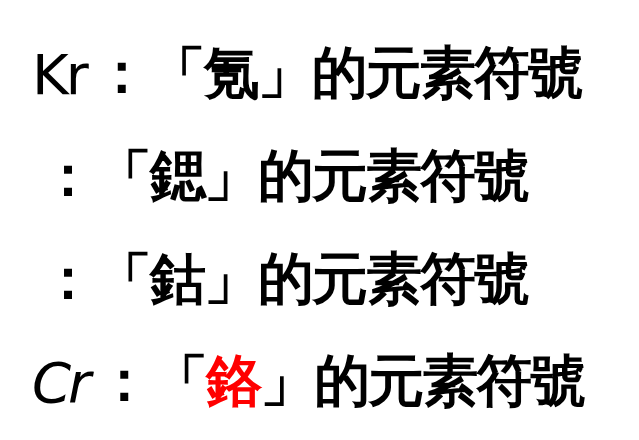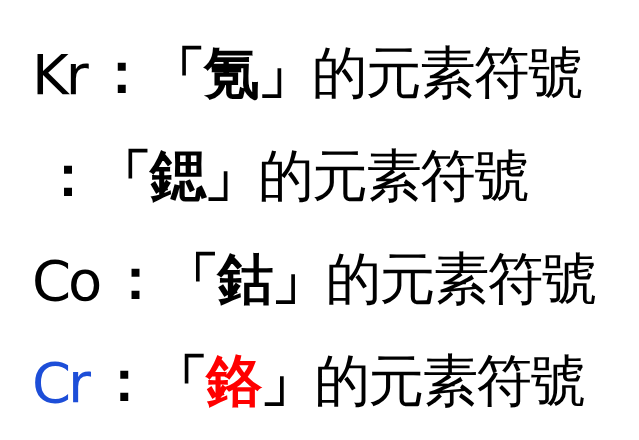--- a/index.html
+++ b/index.html
@@ -18,7 +18,7 @@
     .colon { margin: 0 2px 0 8px; font-weight: bold; }
     .bracket { font-weight: bold; }
     .ch { font-weight: bold; }
-    .suffix { font-weight: normal; }
+    .suffix { font-weight: bold; }
   </style>
 </head>
 <body>

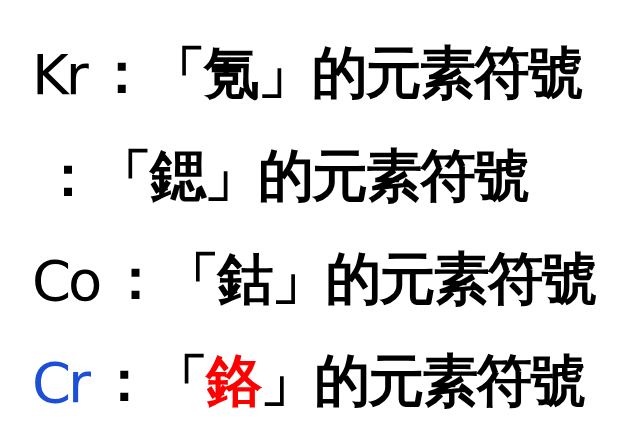--- a/index.html
+++ b/index.html
@@ -41,7 +41,6 @@
 </div>
 
 <div class="line" style="top:240px;">
-  <span class="sym">Co</span>
   <span class="colon">：</span>
   <span class="bracket">「</span>
   <span class="ch">鈷</span>

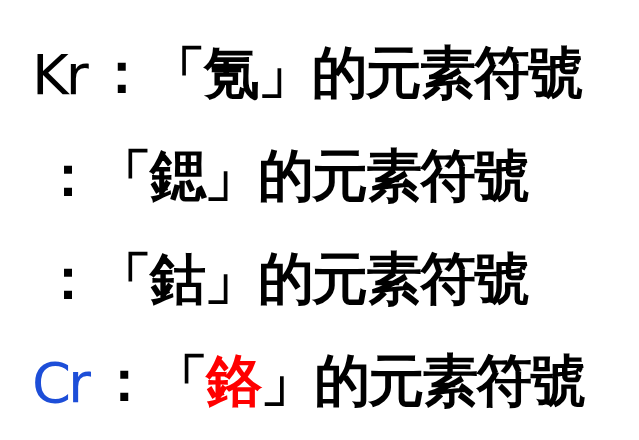--- a/index.html
+++ b/index.html
@@ -49,7 +49,7 @@
 </div>
 
 <div class="line" style="top:342px;">
-  <span class="sym" style="color:#1d4ed8;">Cr</span>
+  <span class="sym" style="color:#000000;font-style:italic;">Cr</span>
   <span class="colon">：</span>
   <span class="bracket">「</span>
   <span class="ch" style="color:#ff0000;">鉻</span>

